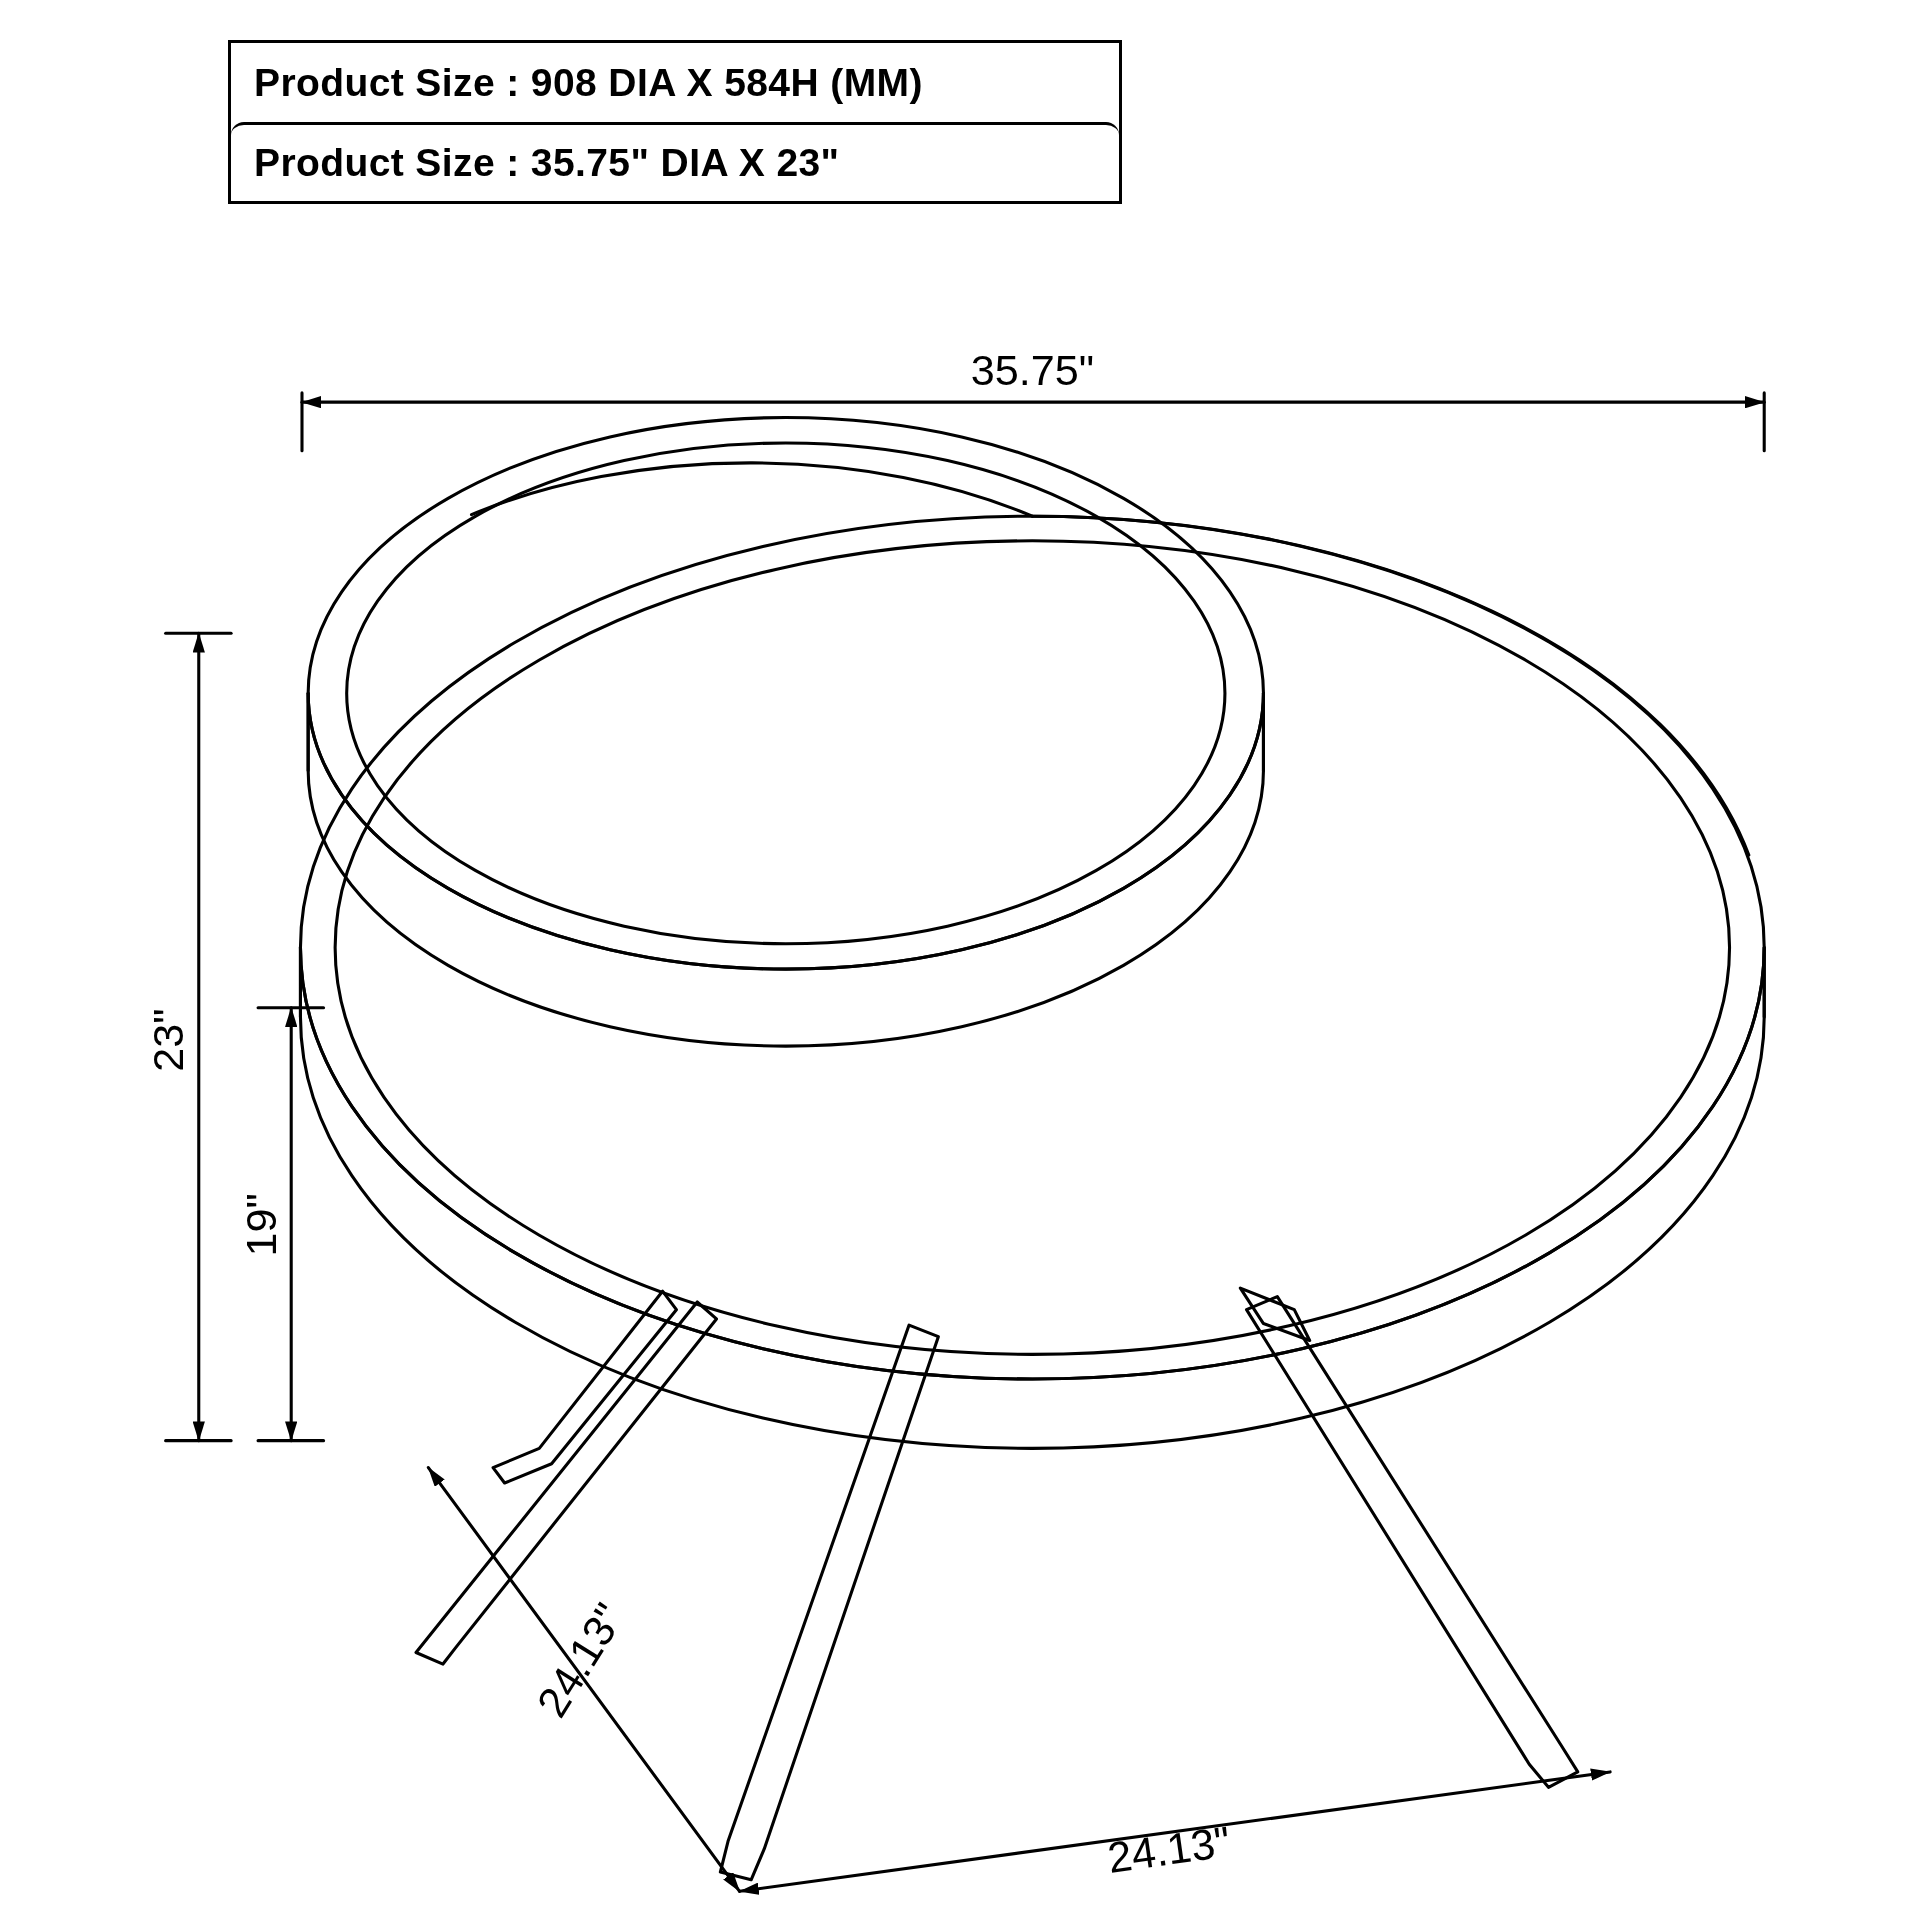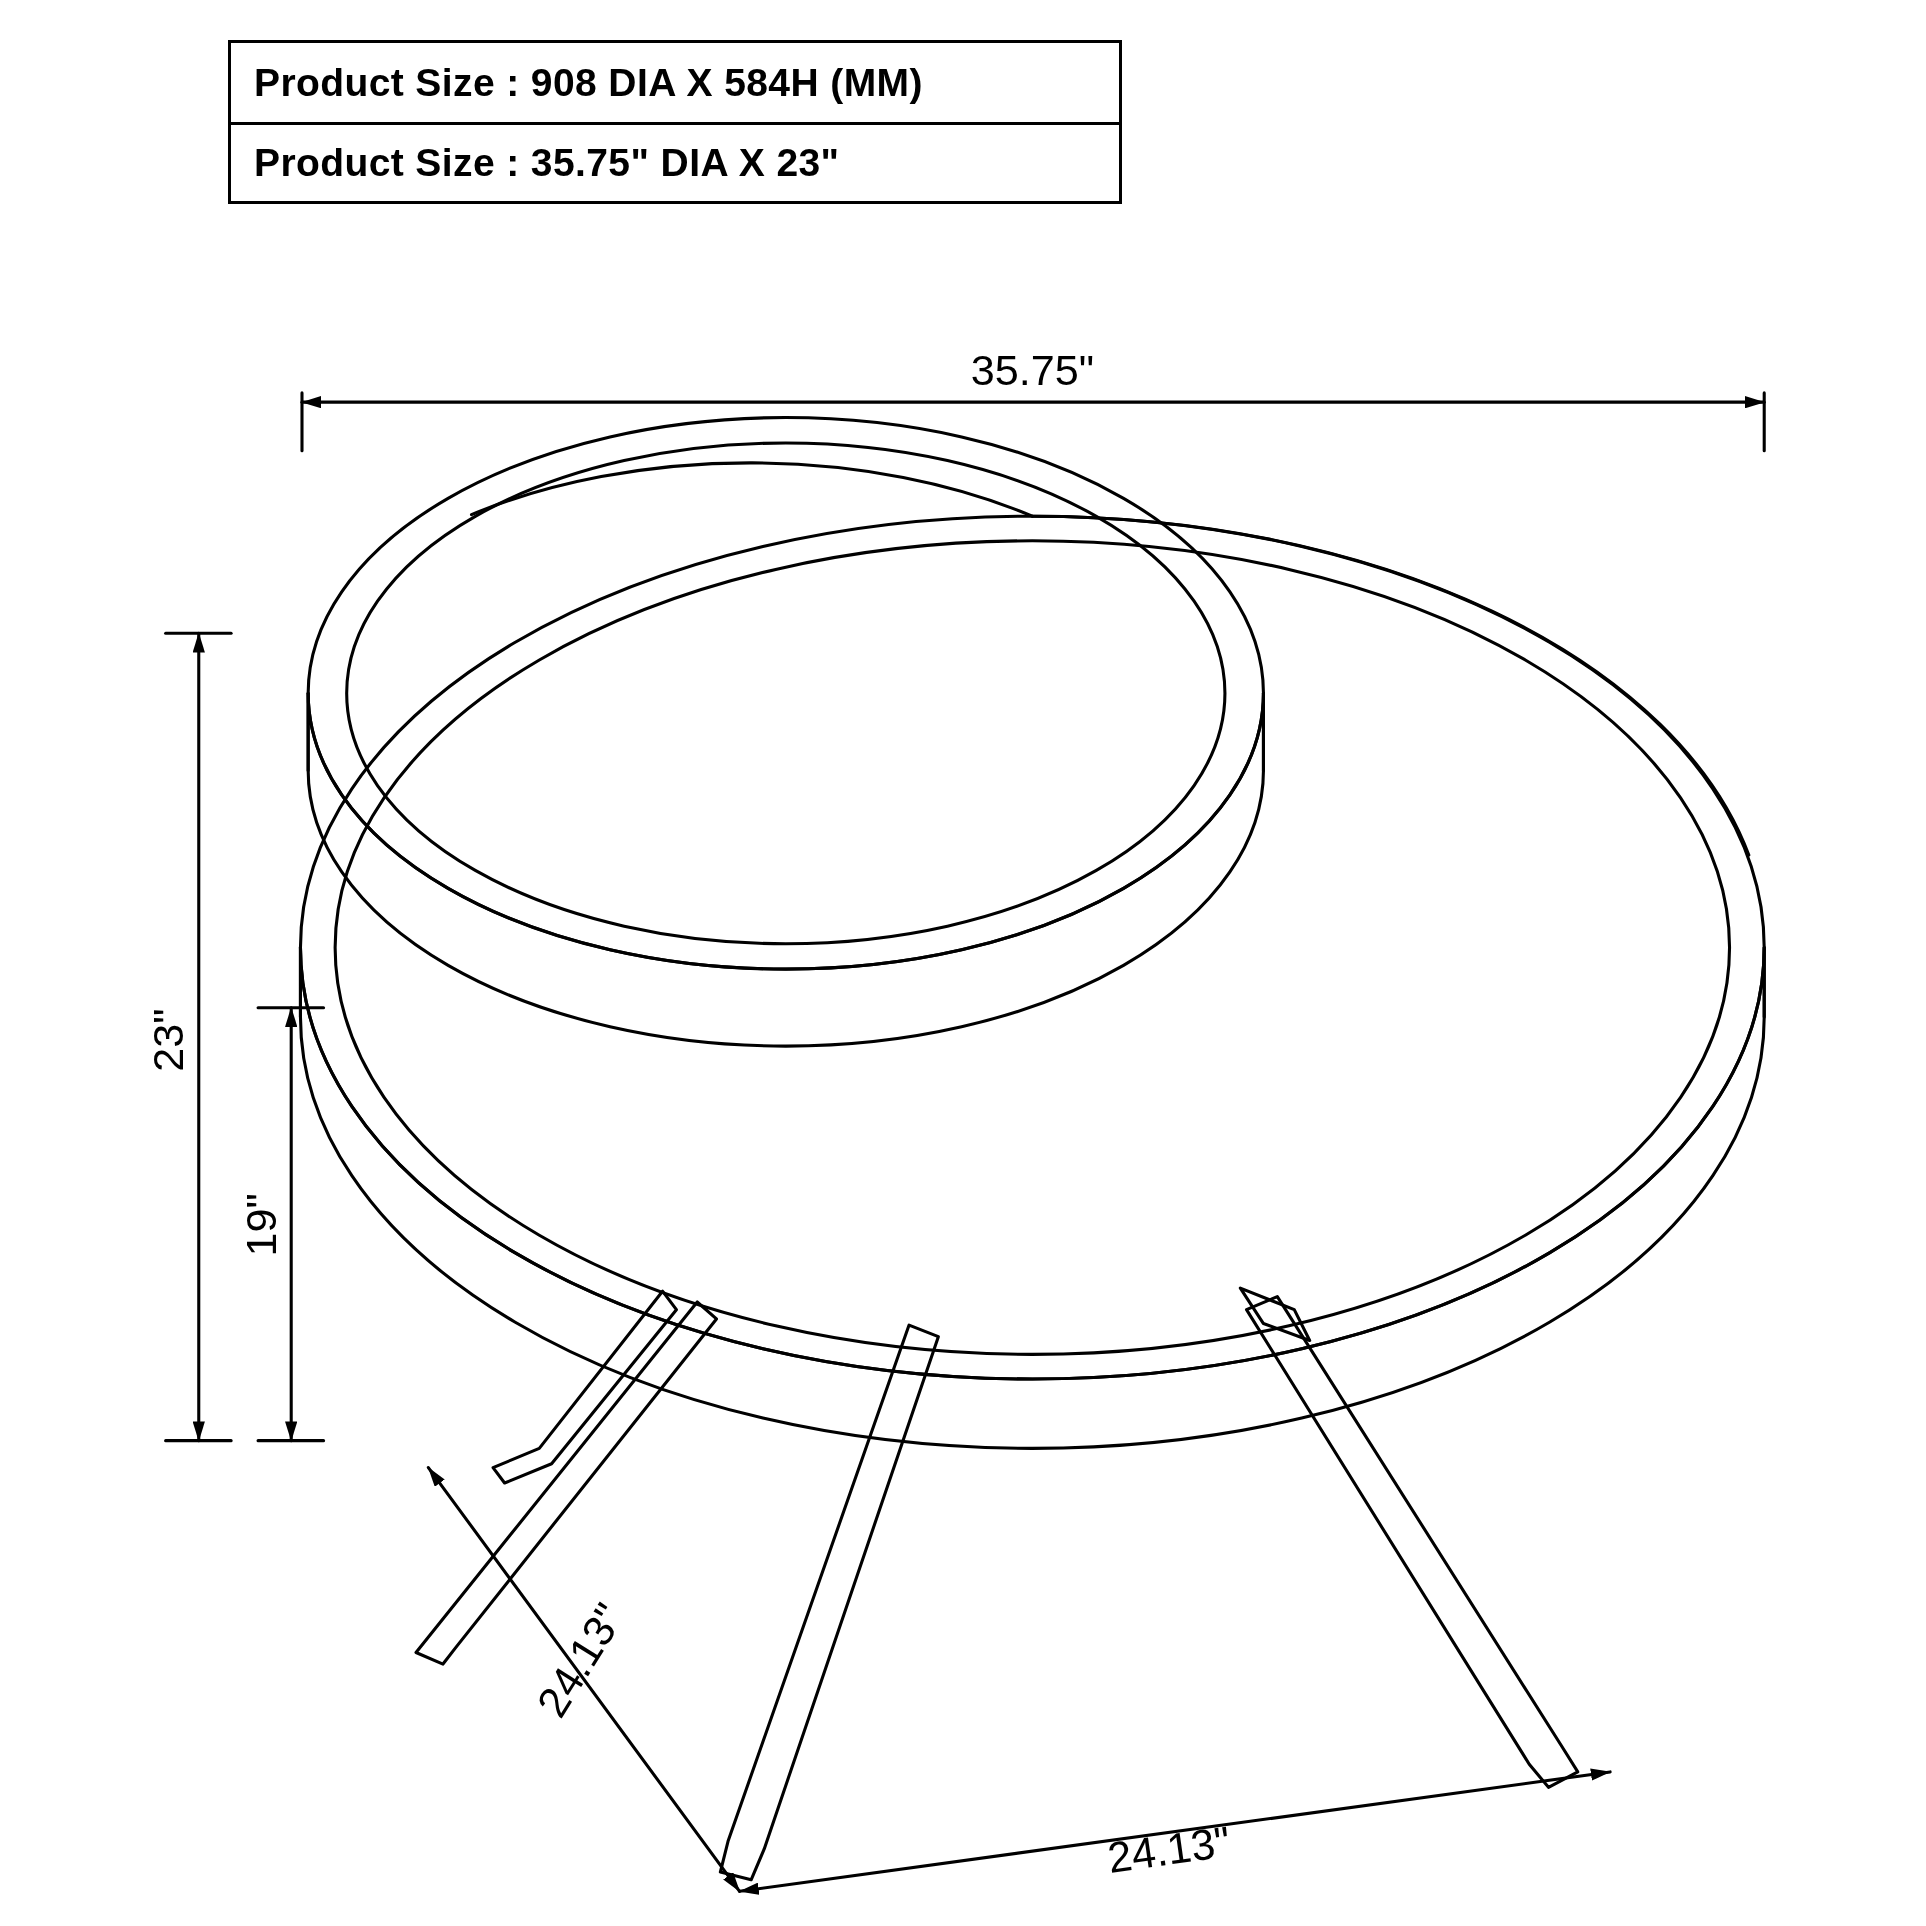--- a/index.html
+++ b/index.html
@@ -41,6 +41,7 @@
     align-items: center;
     box-sizing: border-box;
     padding-left: 23px;
+    border-radius: 13px;
   }
   .spec-row + .spec-row {
     border-top: 3.9px solid #000;

